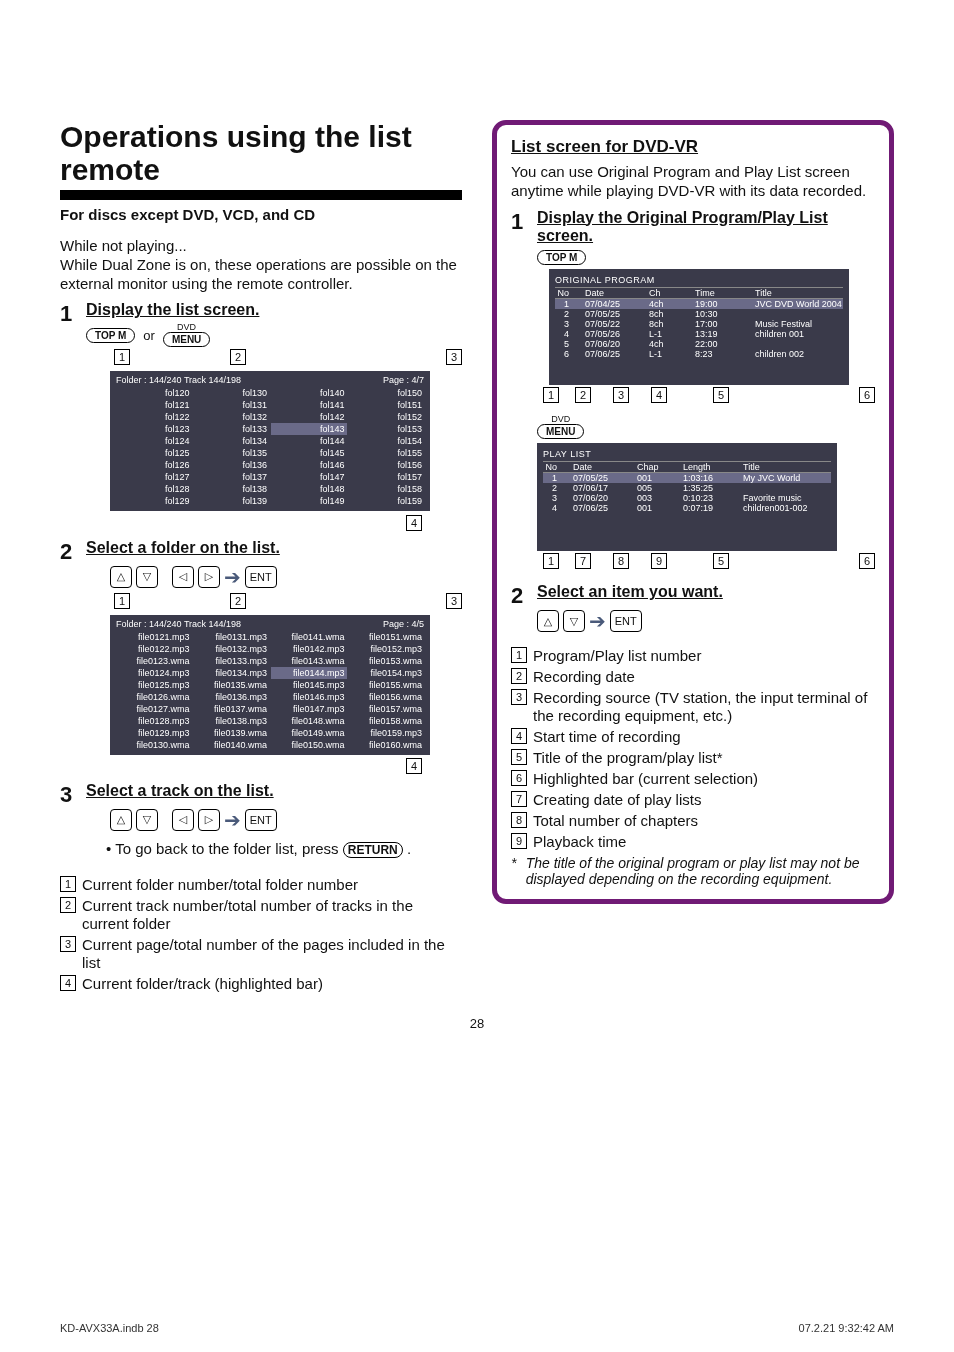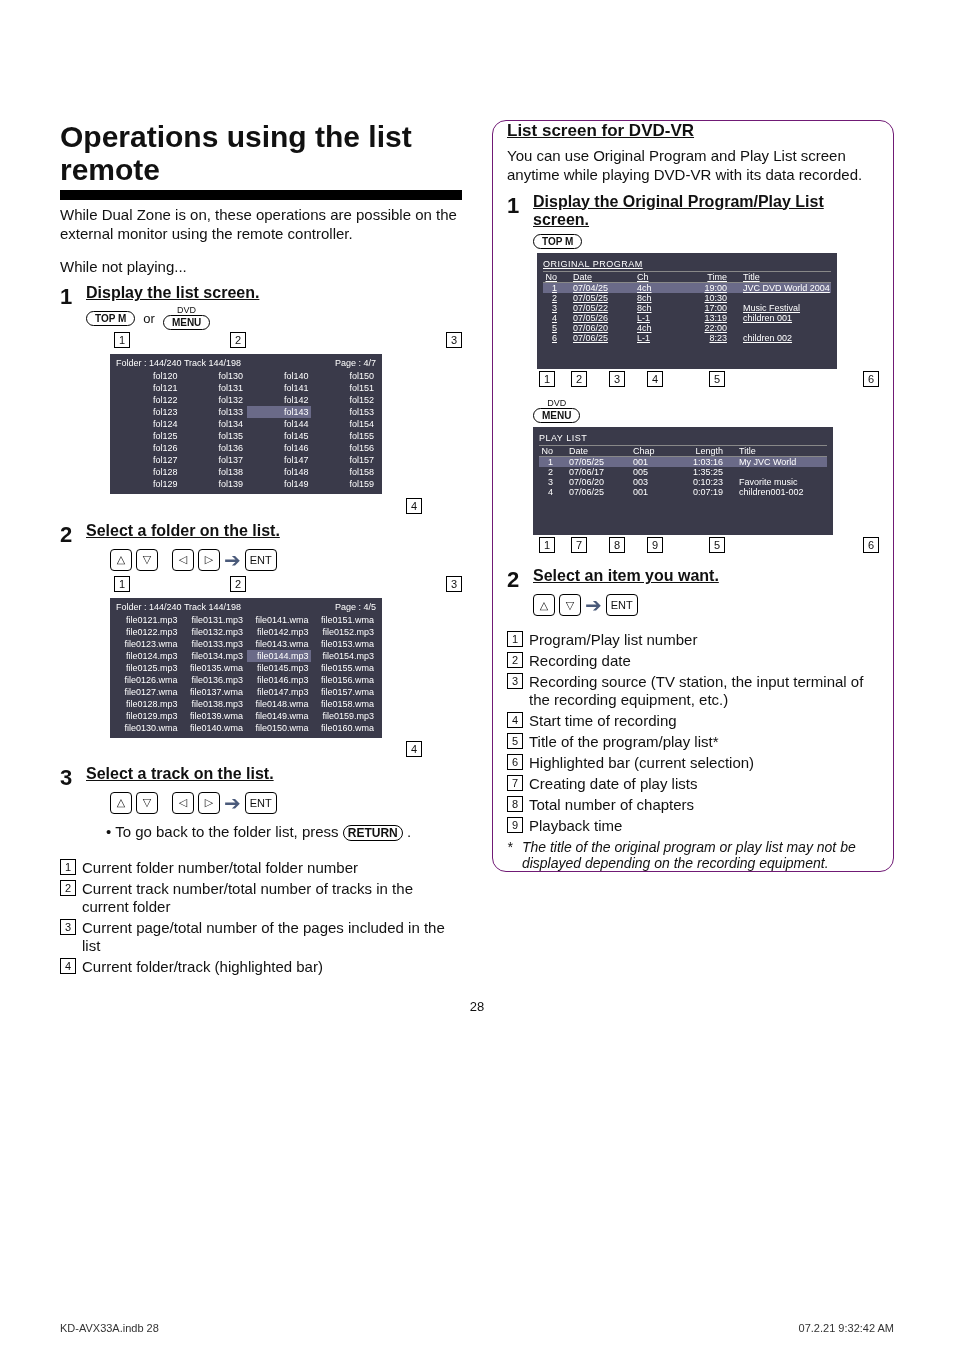--- a/index.html
+++ b/index.html
@@ -62,7 +62,7 @@
   ol.leglist li { display:flex; gap:6px; margin:3px 0; font-size:15px; line-height:1.2; }
   ol.leglist .numbox { flex:0 0 auto; }
   .panel {
-    border:1px solid #701a75; border-radius:14px; padding:0 14px;
+    border:5px solid #701a75; border-radius:14px; padding:12px 14px;
   }
   .underline { text-decoration: underline; font-weight:bold; font-size:17px; }
   .footer { position:absolute; bottom:18px; left:60px; right:60px;

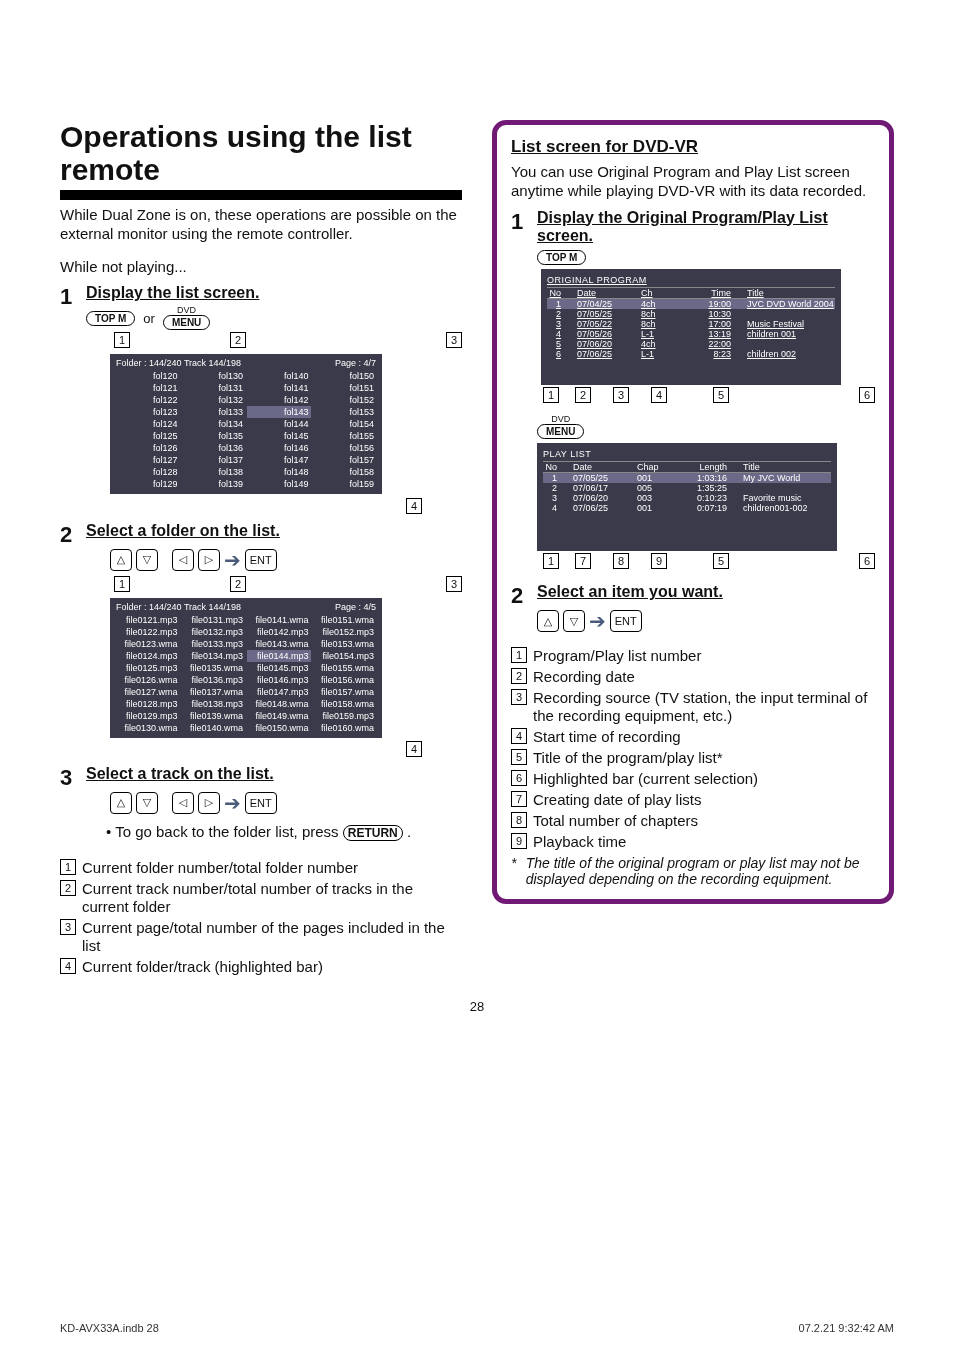--- a/index.html
+++ b/index.html
@@ -95,6 +95,7 @@
       <div class="rule"></div>
     </div>
 
+    <div class="subhead">For discs except DVD, VCD, and CD</div>
     <div class="body">While Dual Zone is on, these operations are possible on the external monitor using the remote controller.</div>
 
     <div class="body" style="margin-top:14px;">While not playing...</div>

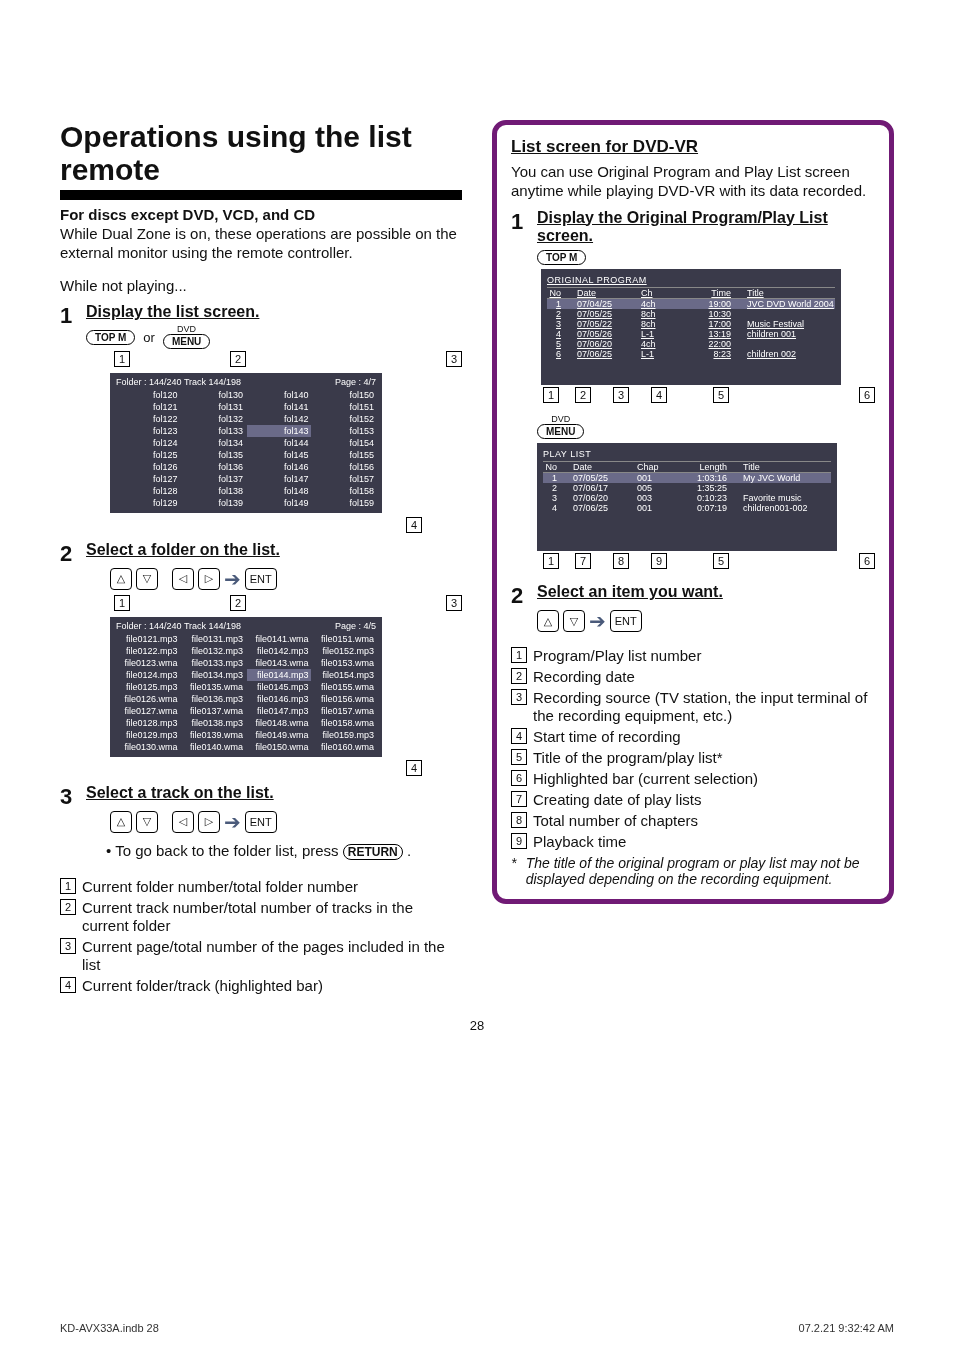--- a/index.html
+++ b/index.html
@@ -96,9 +96,9 @@
     </div>
 
     <div class="subhead">For discs except DVD, VCD, and CD</div>
+    <div class="body" style="margin-top:14px;">While not playing...</div>
+
     <div class="body">While Dual Zone is on, these operations are possible on the external monitor using the remote controller.</div>
-
-    <div class="body" style="margin-top:14px;">While not playing...</div>
 
     <div class="steprow">
       <span class="stepnum">1</span>

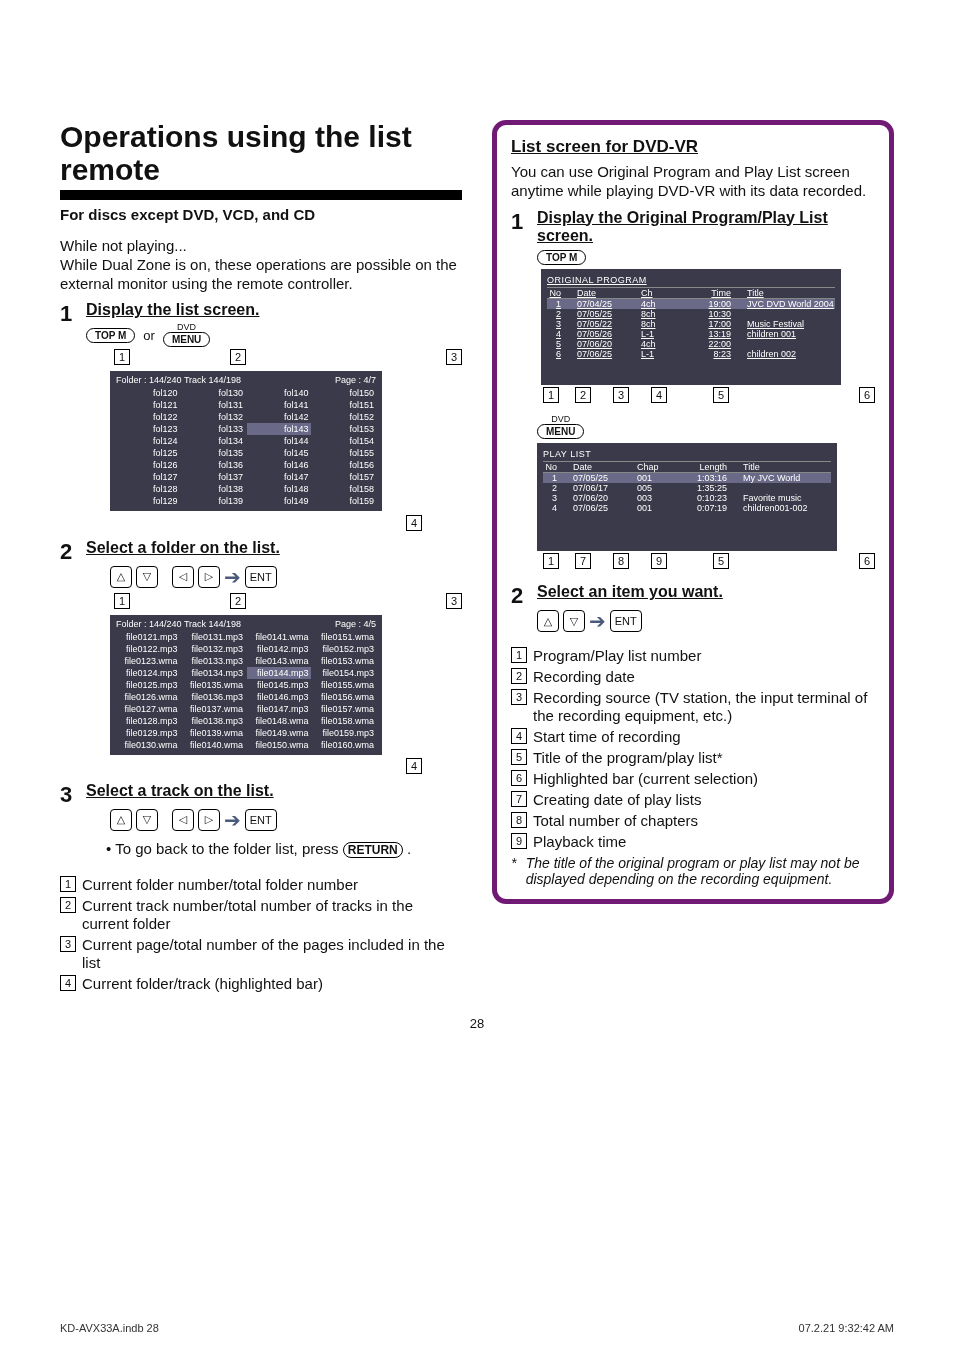--- a/index.html
+++ b/index.html
@@ -340,7 +340,7 @@
             <span class="btn">TOP M</span>
           </div>
 
-          <div class="screen smallscreen" style="margin-left:4px;text-decoration:underline;">
+          <div class="screen smallscreen" style="margin-left:12px;">
             <div class="screen-title">ORIGINAL PROGRAM</div>
             <div class="prog-table-row" style="border-top:1px solid #888;border-bottom:1px solid #888;">
               <span class="prog-col-no">No</span>

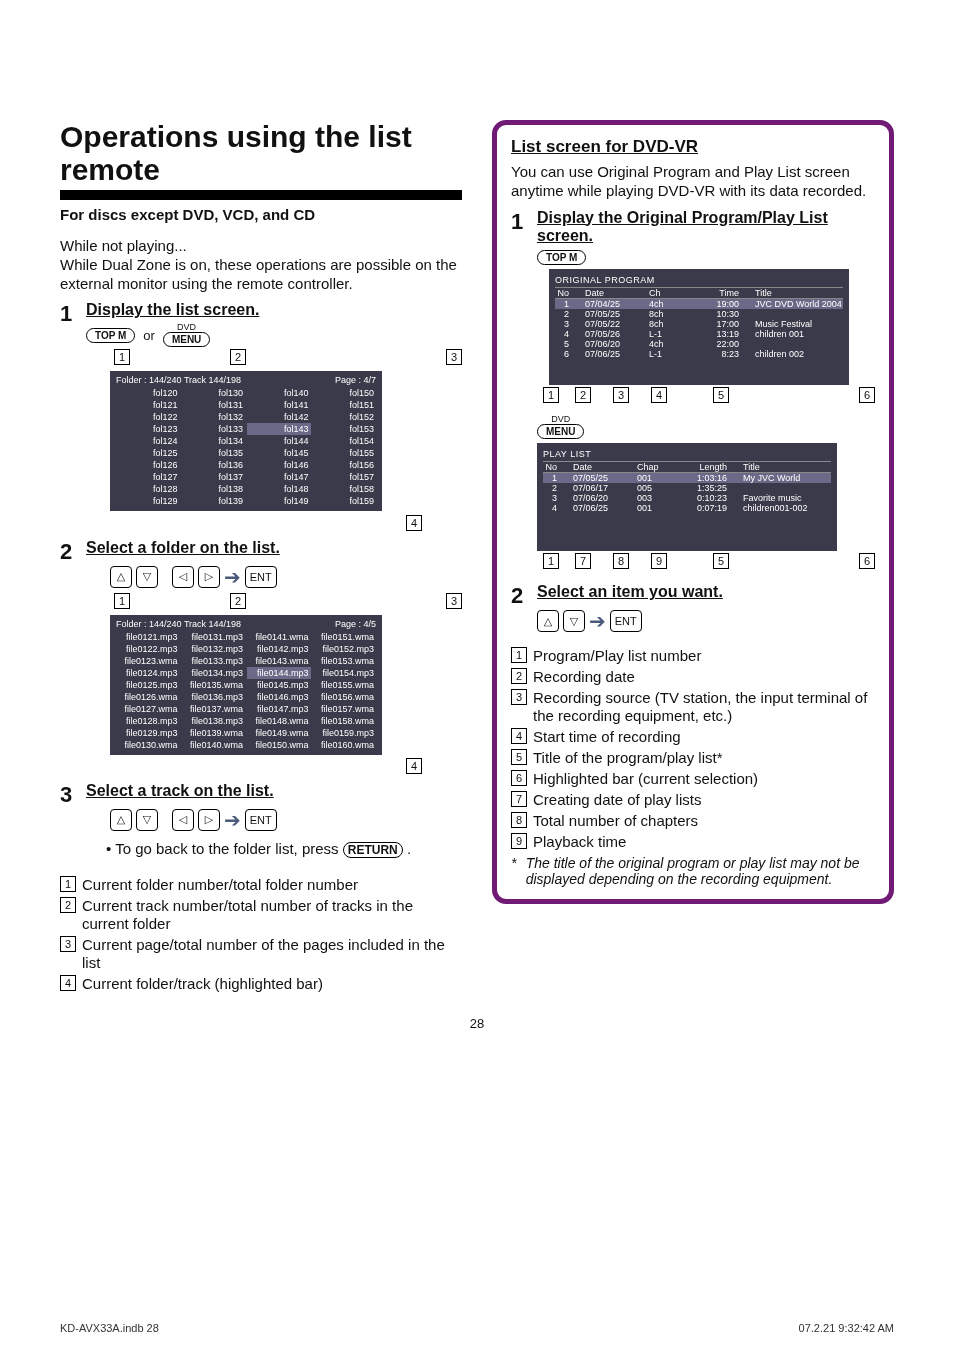--- a/index.html
+++ b/index.html
@@ -74,7 +74,7 @@
   .prog-col-no  { width:14px; text-align:right;}
   .prog-col-date{ width:48px;}
   .prog-col-ch  { width:30px;}
-  .prog-col-time{ width:44px;text-align:right;}
+  .prog-col-time{ width:44px;}
   .prog-col-title{flex:1;}
   .callouts { display:flex; gap:20px; margin:2px 0 6px 28px; }
   .small-or { font-size:13px; margin:0 4px; }

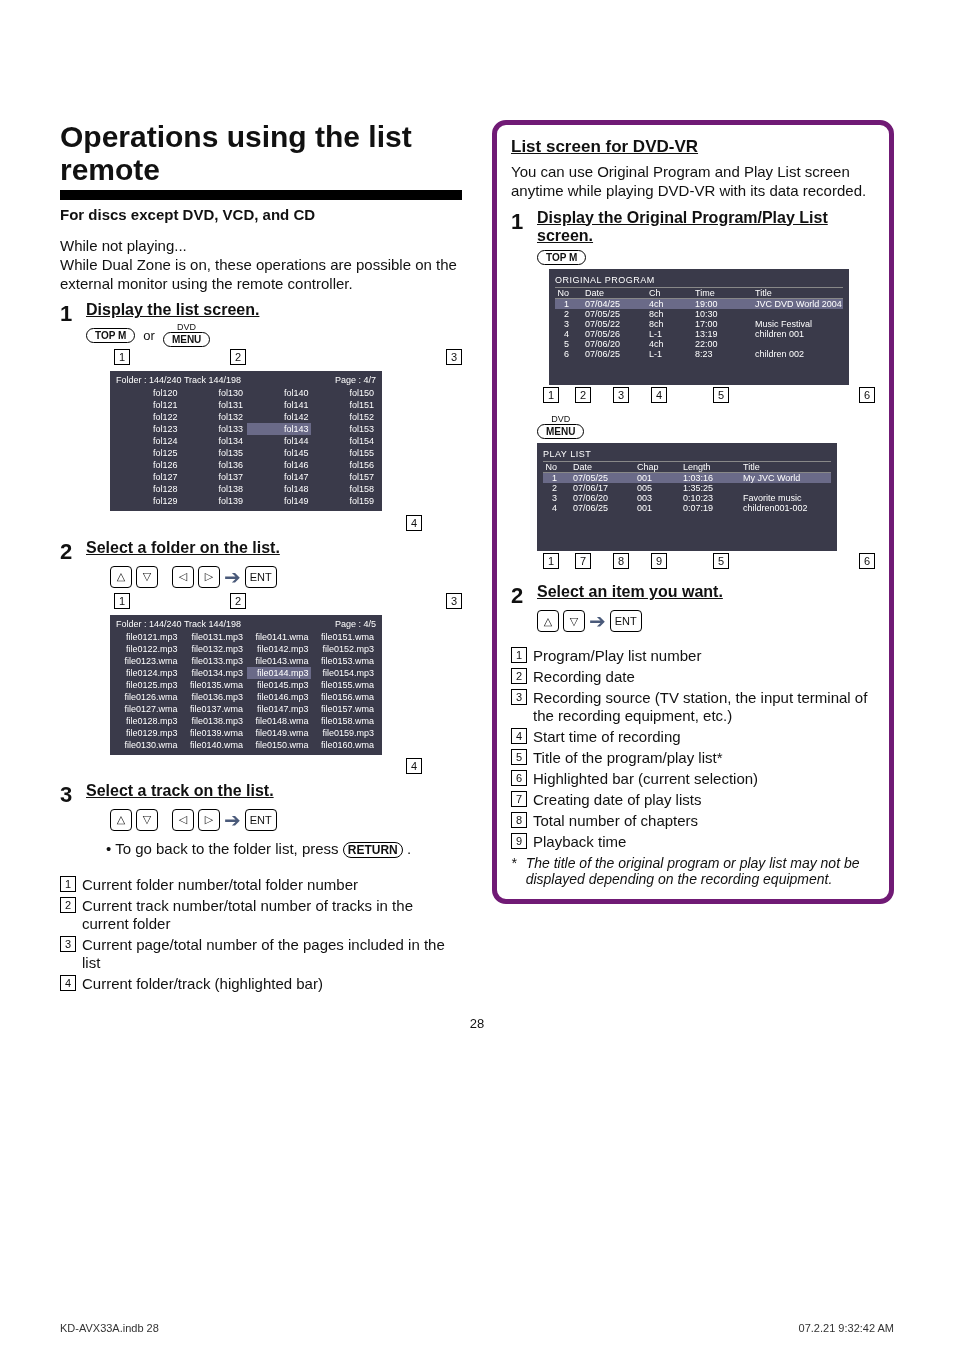--- a/index.html
+++ b/index.html
@@ -45,7 +45,7 @@
   }
   .screen {
     background:#3a3a4a; color:#fff; font-size:9px;
-    padding:4px 6px; margin:4px 0 2px 24px; width: 272px;
+    padding:4px 6px; margin:4px 0 2px 24px; width: 320px;
   }
   .screen-title { font-size:9px; letter-spacing:0.5px; padding:2px 0; }
   .screen-row { display:flex; gap:2px;text-align:right; }

